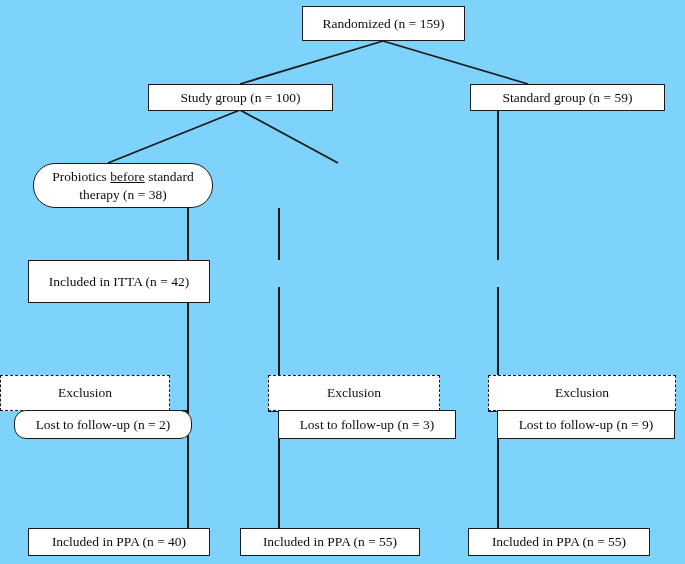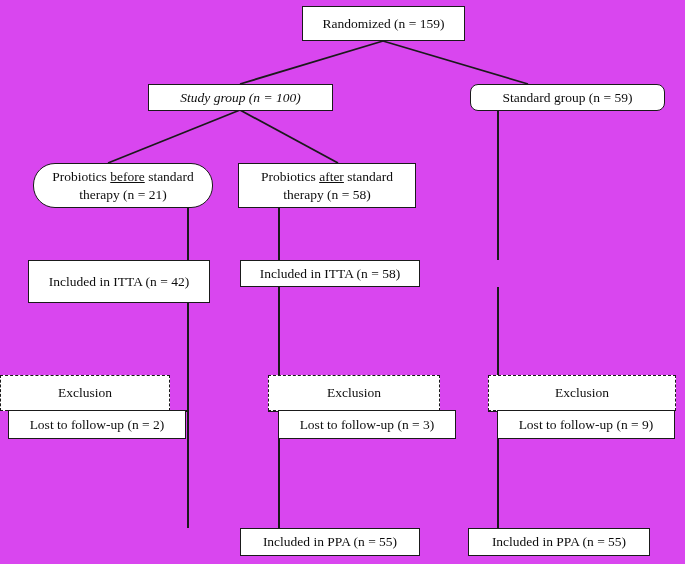--- a/index.html
+++ b/index.html
@@ -14,7 +14,7 @@
     position: relative;
     width: 685px;
     height: 564px;
-    background: #d946ef;
+    background: #7dd3fc;
     overflow: hidden;
   }
   .node {

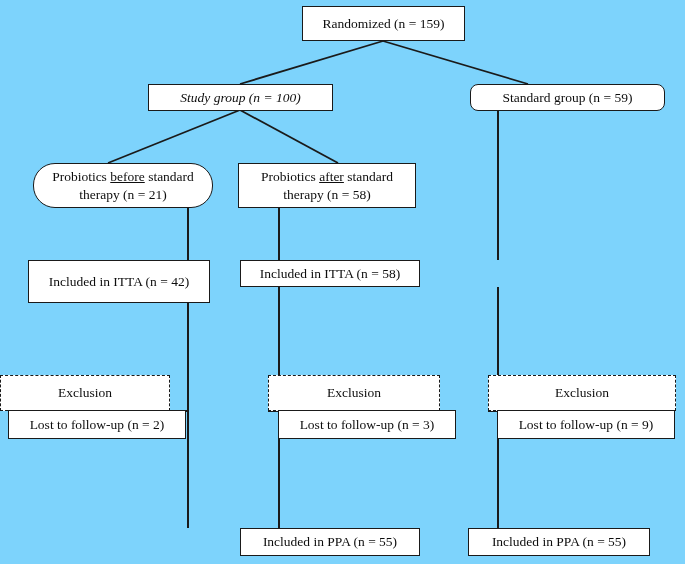--- a/index.html
+++ b/index.html
@@ -78,7 +78,7 @@
     <span class="label">Randomized (n = 159)</span>
   </div>
 
-  <div class="node" style="left:148px; top:84px; width:185px; height:27px;font-style:italic;">
+  <div class="node" style="left:148px; top:84px; width:185px; height:27px;">
     <span class="label">Study group (n = 100)</span>
   </div>
 

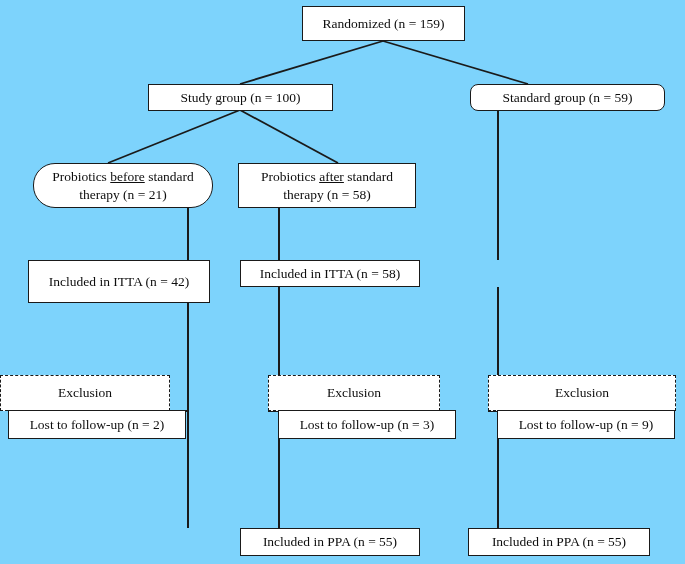--- a/index.html
+++ b/index.html
@@ -82,7 +82,7 @@
     <span class="label">Study group (n = 100)</span>
   </div>
 
-  <div class="node" style="left:470px; top:84px; width:195px; height:27px;border-radius:8px;">
+  <div class="node" style="left:470px; top:84px; width:195px; height:27px;">
     <span class="label">Standard group (n = 59)</span>
   </div>
 

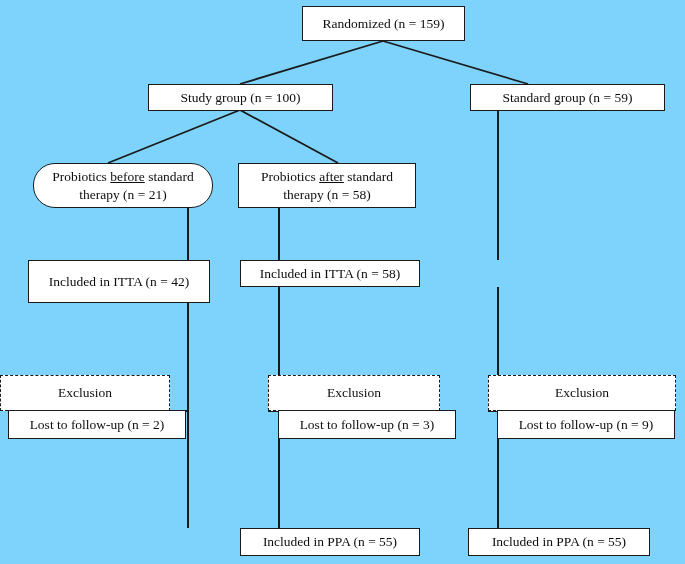--- a/index.html
+++ b/index.html
@@ -93,12 +93,6 @@
     </span>
   </div>
 
-  <div class="node" style="left:238px; top:163px; width:178px; height:45px;">
-    <span class="label">
-      <span>Probiotics </span><u>after</u><span> standard</span><br>
-      <span>therapy (n = 58)</span>
-    </span>
-  </div>
 
   <div class="connector v" style="left:187px; top:208px; height:52px;"></div>
 

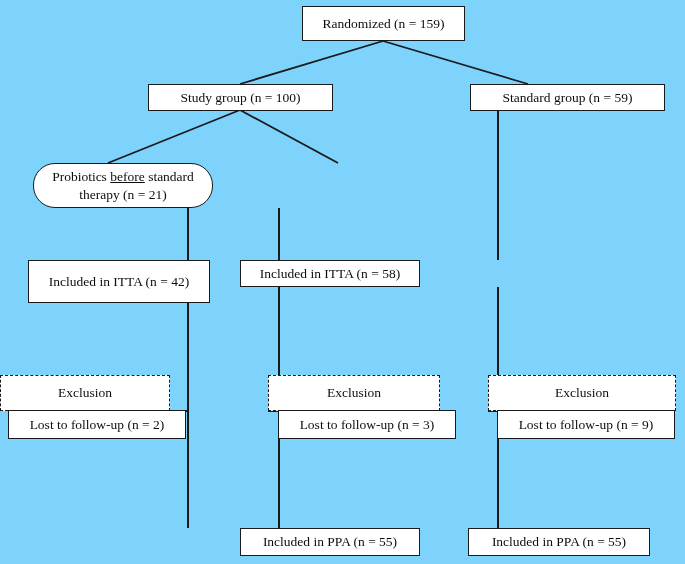--- a/index.html
+++ b/index.html
@@ -89,7 +89,7 @@
   <div class="node" style="left:33px; top:163px; width:180px; height:45px;border-radius:22px;">
     <span class="label">
       <span>Probiotics </span><u>before</u><span> standard</span><br>
-      <span>therapy (n = 21)</span>
+      <span>therapy (n = 38)</span>
     </span>
   </div>
 

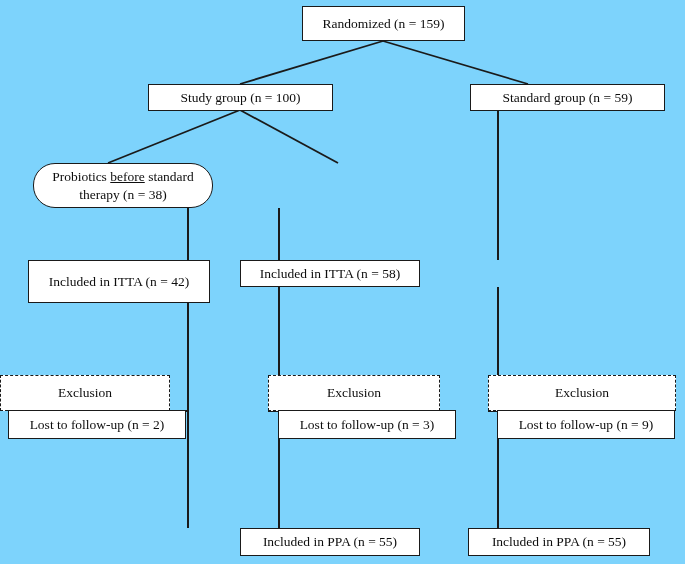--- a/index.html
+++ b/index.html
@@ -104,9 +104,6 @@
     <span class="label">Included in ITTA (n = 42)</span>
   </div>
 
-  <div class="node" style="left:240px; top:260px; width:180px; height:27px;">
-    <span class="label">Included in ITTA (n = 58)</span>
-  </div>
 
 
   <div class="connector v" style="left:187px; top:287px; height:241px;"></div>

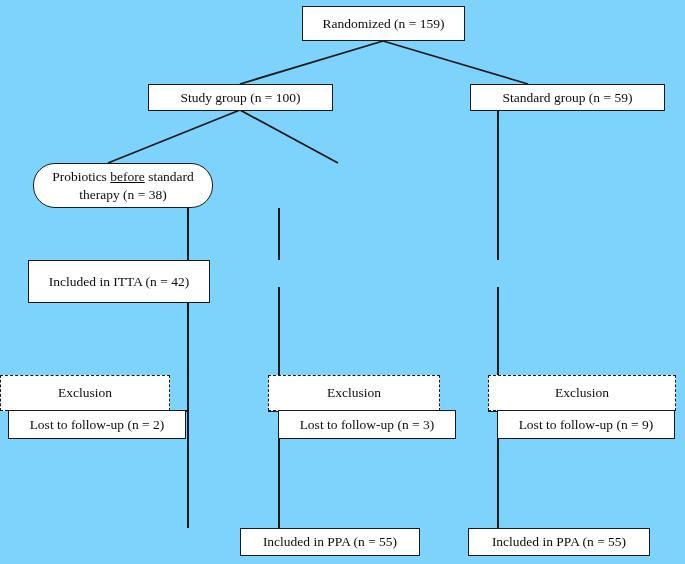--- a/index.html
+++ b/index.html
@@ -124,7 +124,7 @@
     <span class="label">Exclusion</span>
   </div>
 
-  <div class="node" style="left:8px; top:410px; width:178px; height:29px;">
+  <div class="node" style="left:14px; top:410px; width:178px; height:29px;border-radius:12px;">
     <span class="label">Lost to follow-up (n = 2)</span>
   </div>
   <div class="node" style="left:278px; top:410px; width:178px; height:29px;font-family:Liberation Serif, serif;">

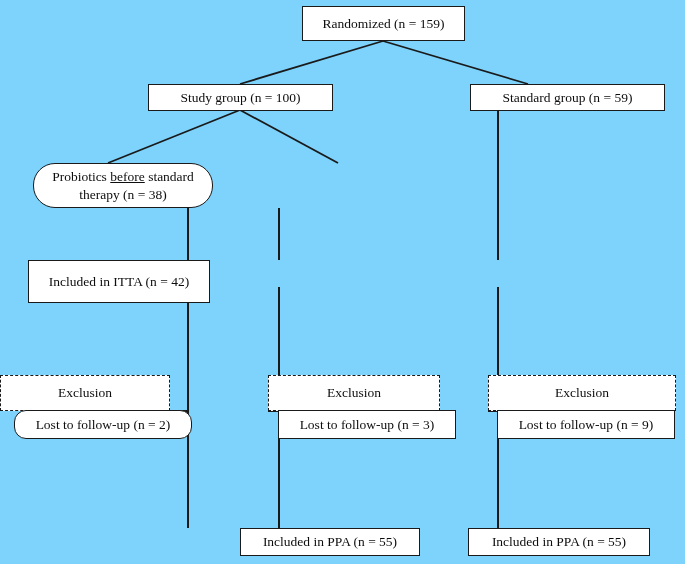--- a/index.html
+++ b/index.html
@@ -134,6 +134,9 @@
     <span class="label">Lost to follow-up (n = 9)</span>
   </div>
 
+  <div class="node" style="left:28px; top:528px; width:182px; height:28px;">
+    <span class="label">Included in PPA (n = 40)</span>
+  </div>
   <div class="node" style="left:240px; top:528px; width:180px; height:28px;">
     <span class="label">Included in PPA (n = 55)</span>
   </div>

